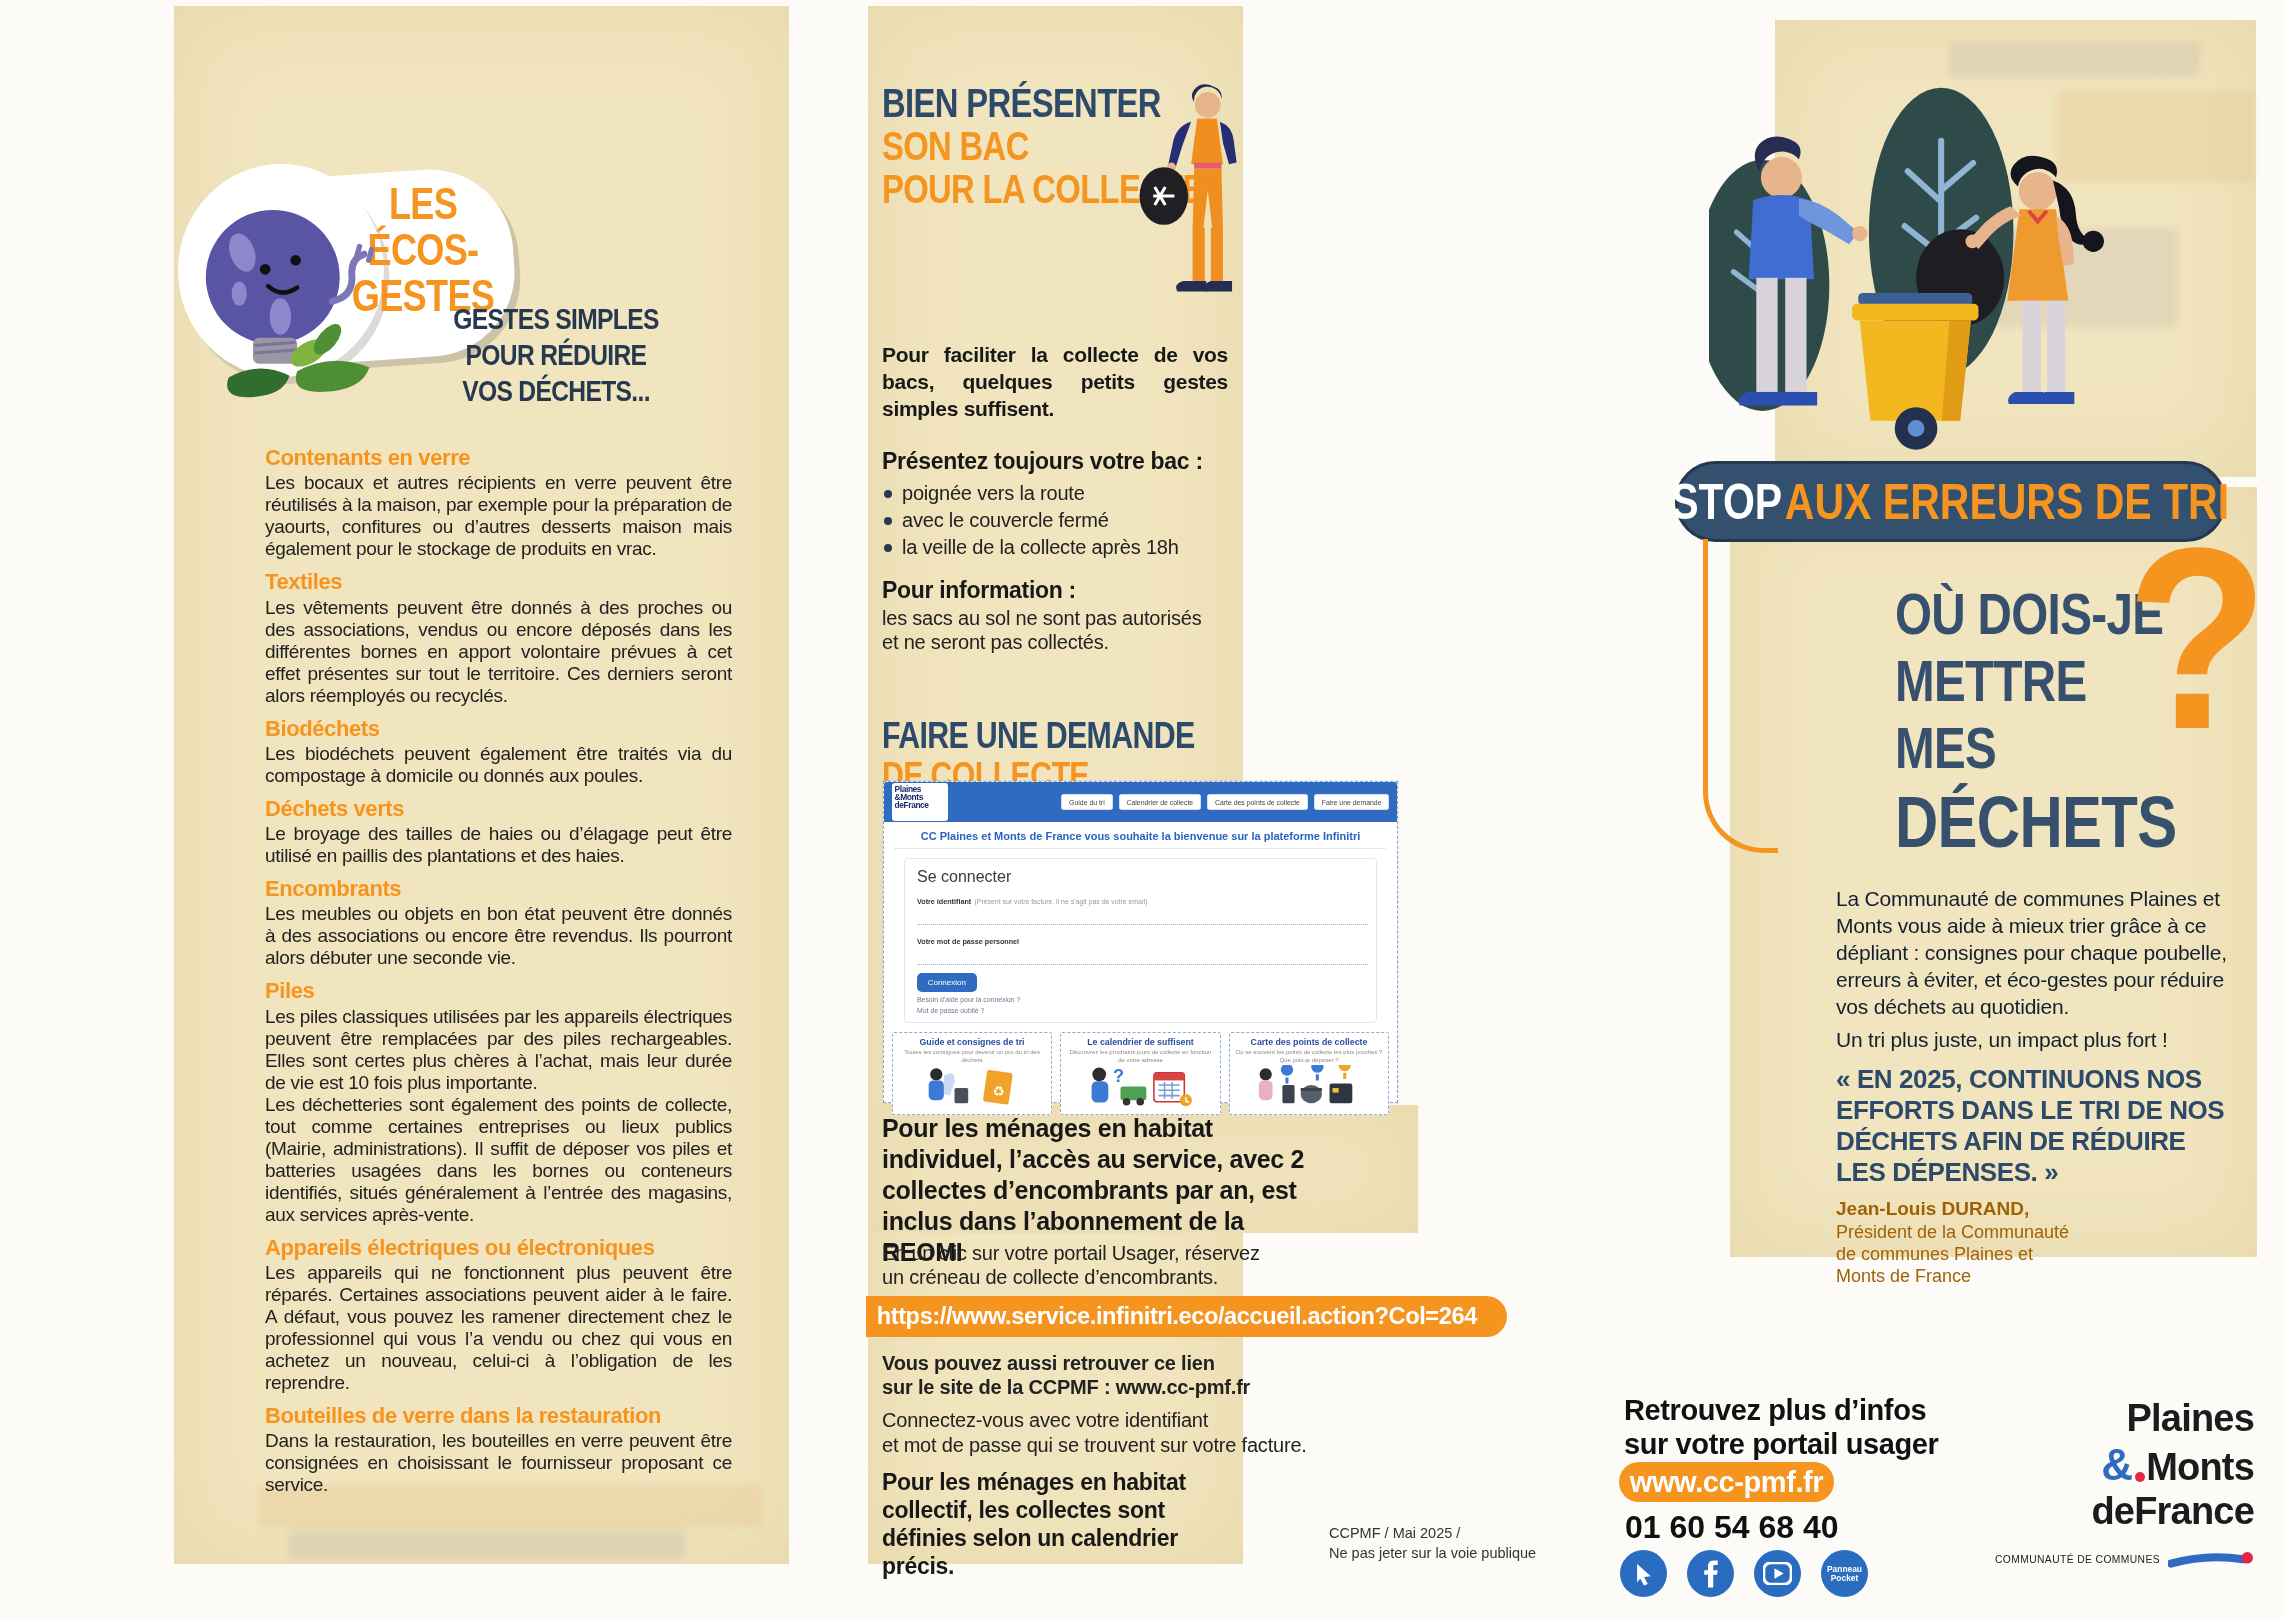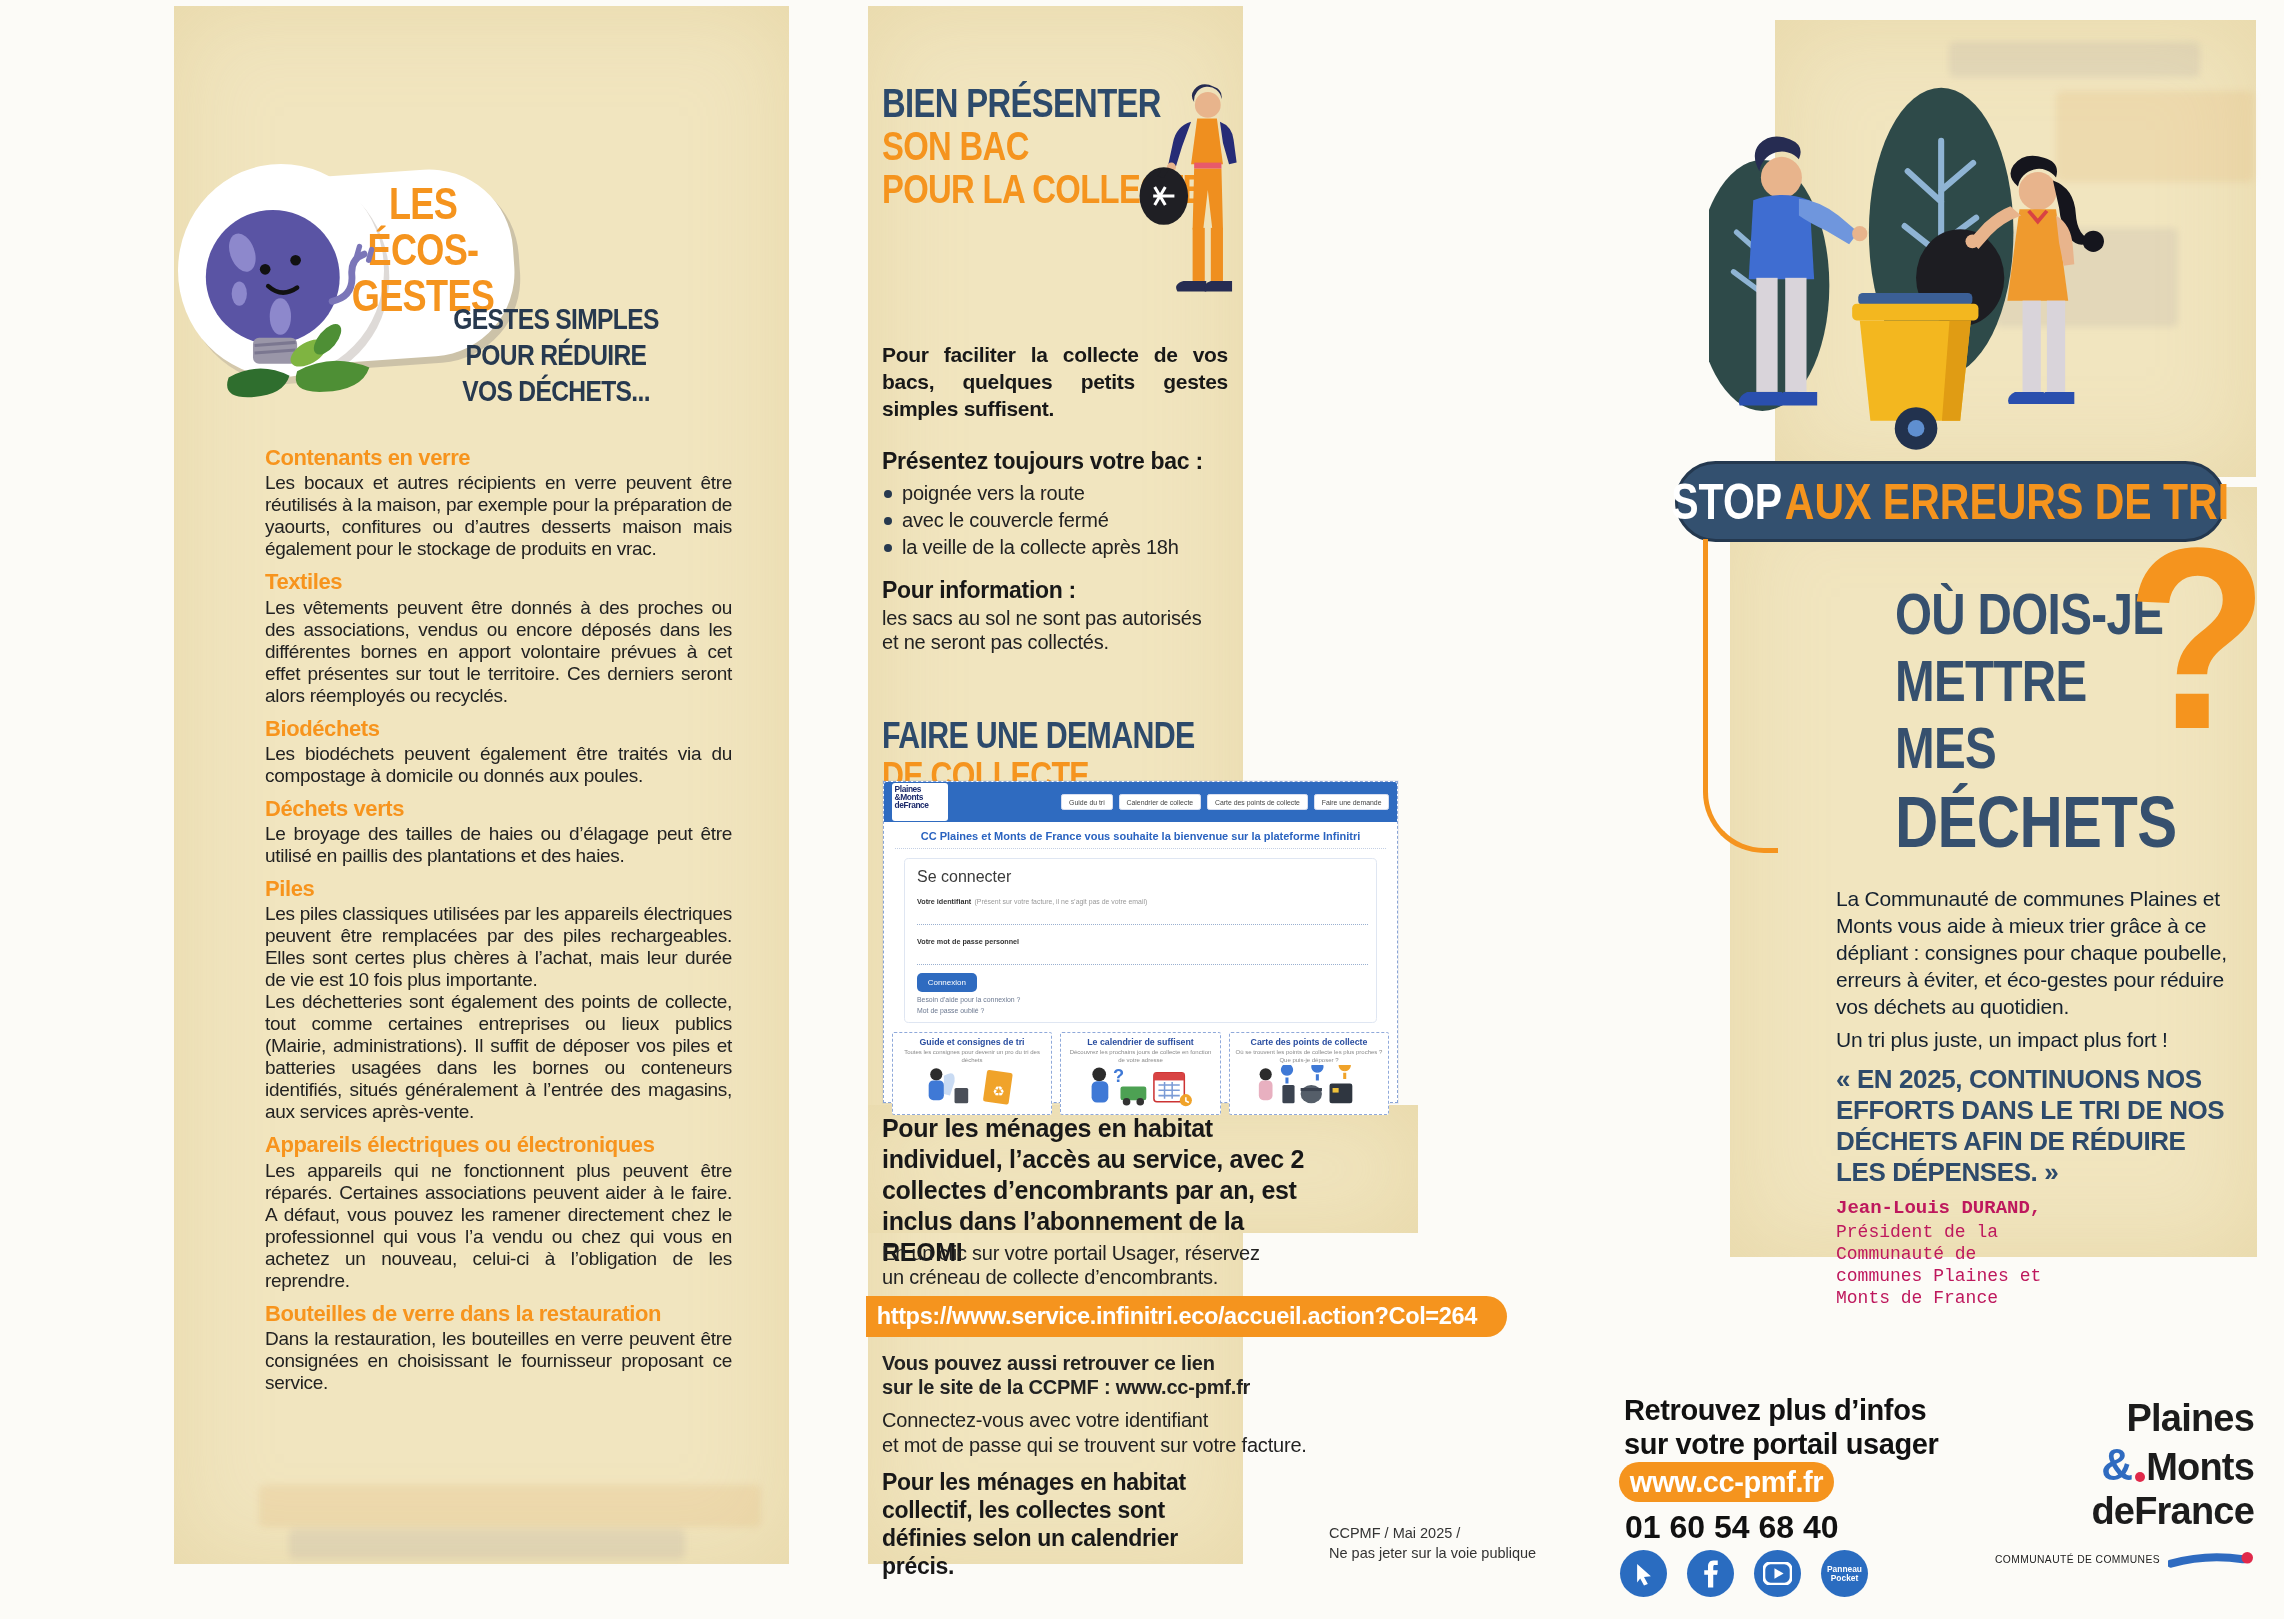--- a/index.html
+++ b/index.html
@@ -145,6 +145,10 @@
     <p>Le broyage des tailles de haies ou d’élagage peut être utilisé en paillis des plantations et des haies.</p>
   </div>
   <div class="section">
+    <h3>Encombrants</h3>
+    <p>Les meubles ou objets en bon état peuvent être donnés à des associations ou encore être revendus. Ils pourront alors débuter une seconde vie.</p>
+  </div>
+  <div class="section">
     <h3>Piles</h3>
     <p>Les piles classiques utilisées par les appareils électriques peuvent être remplacées par des piles rechargeables. Elles sont certes plus chères à l’achat, mais leur durée de vie est 10 fois plus importante.</p>
     <p>Les déchetteries sont également des points de collecte, tout comme certaines entreprises ou lieux publics (Mairie, administrations). Il suffit de déposer vos piles et batteries usagées dans les bornes ou conteneurs identifiés, situés généralement à l’entrée des magasins, aux services après-vente.</p>

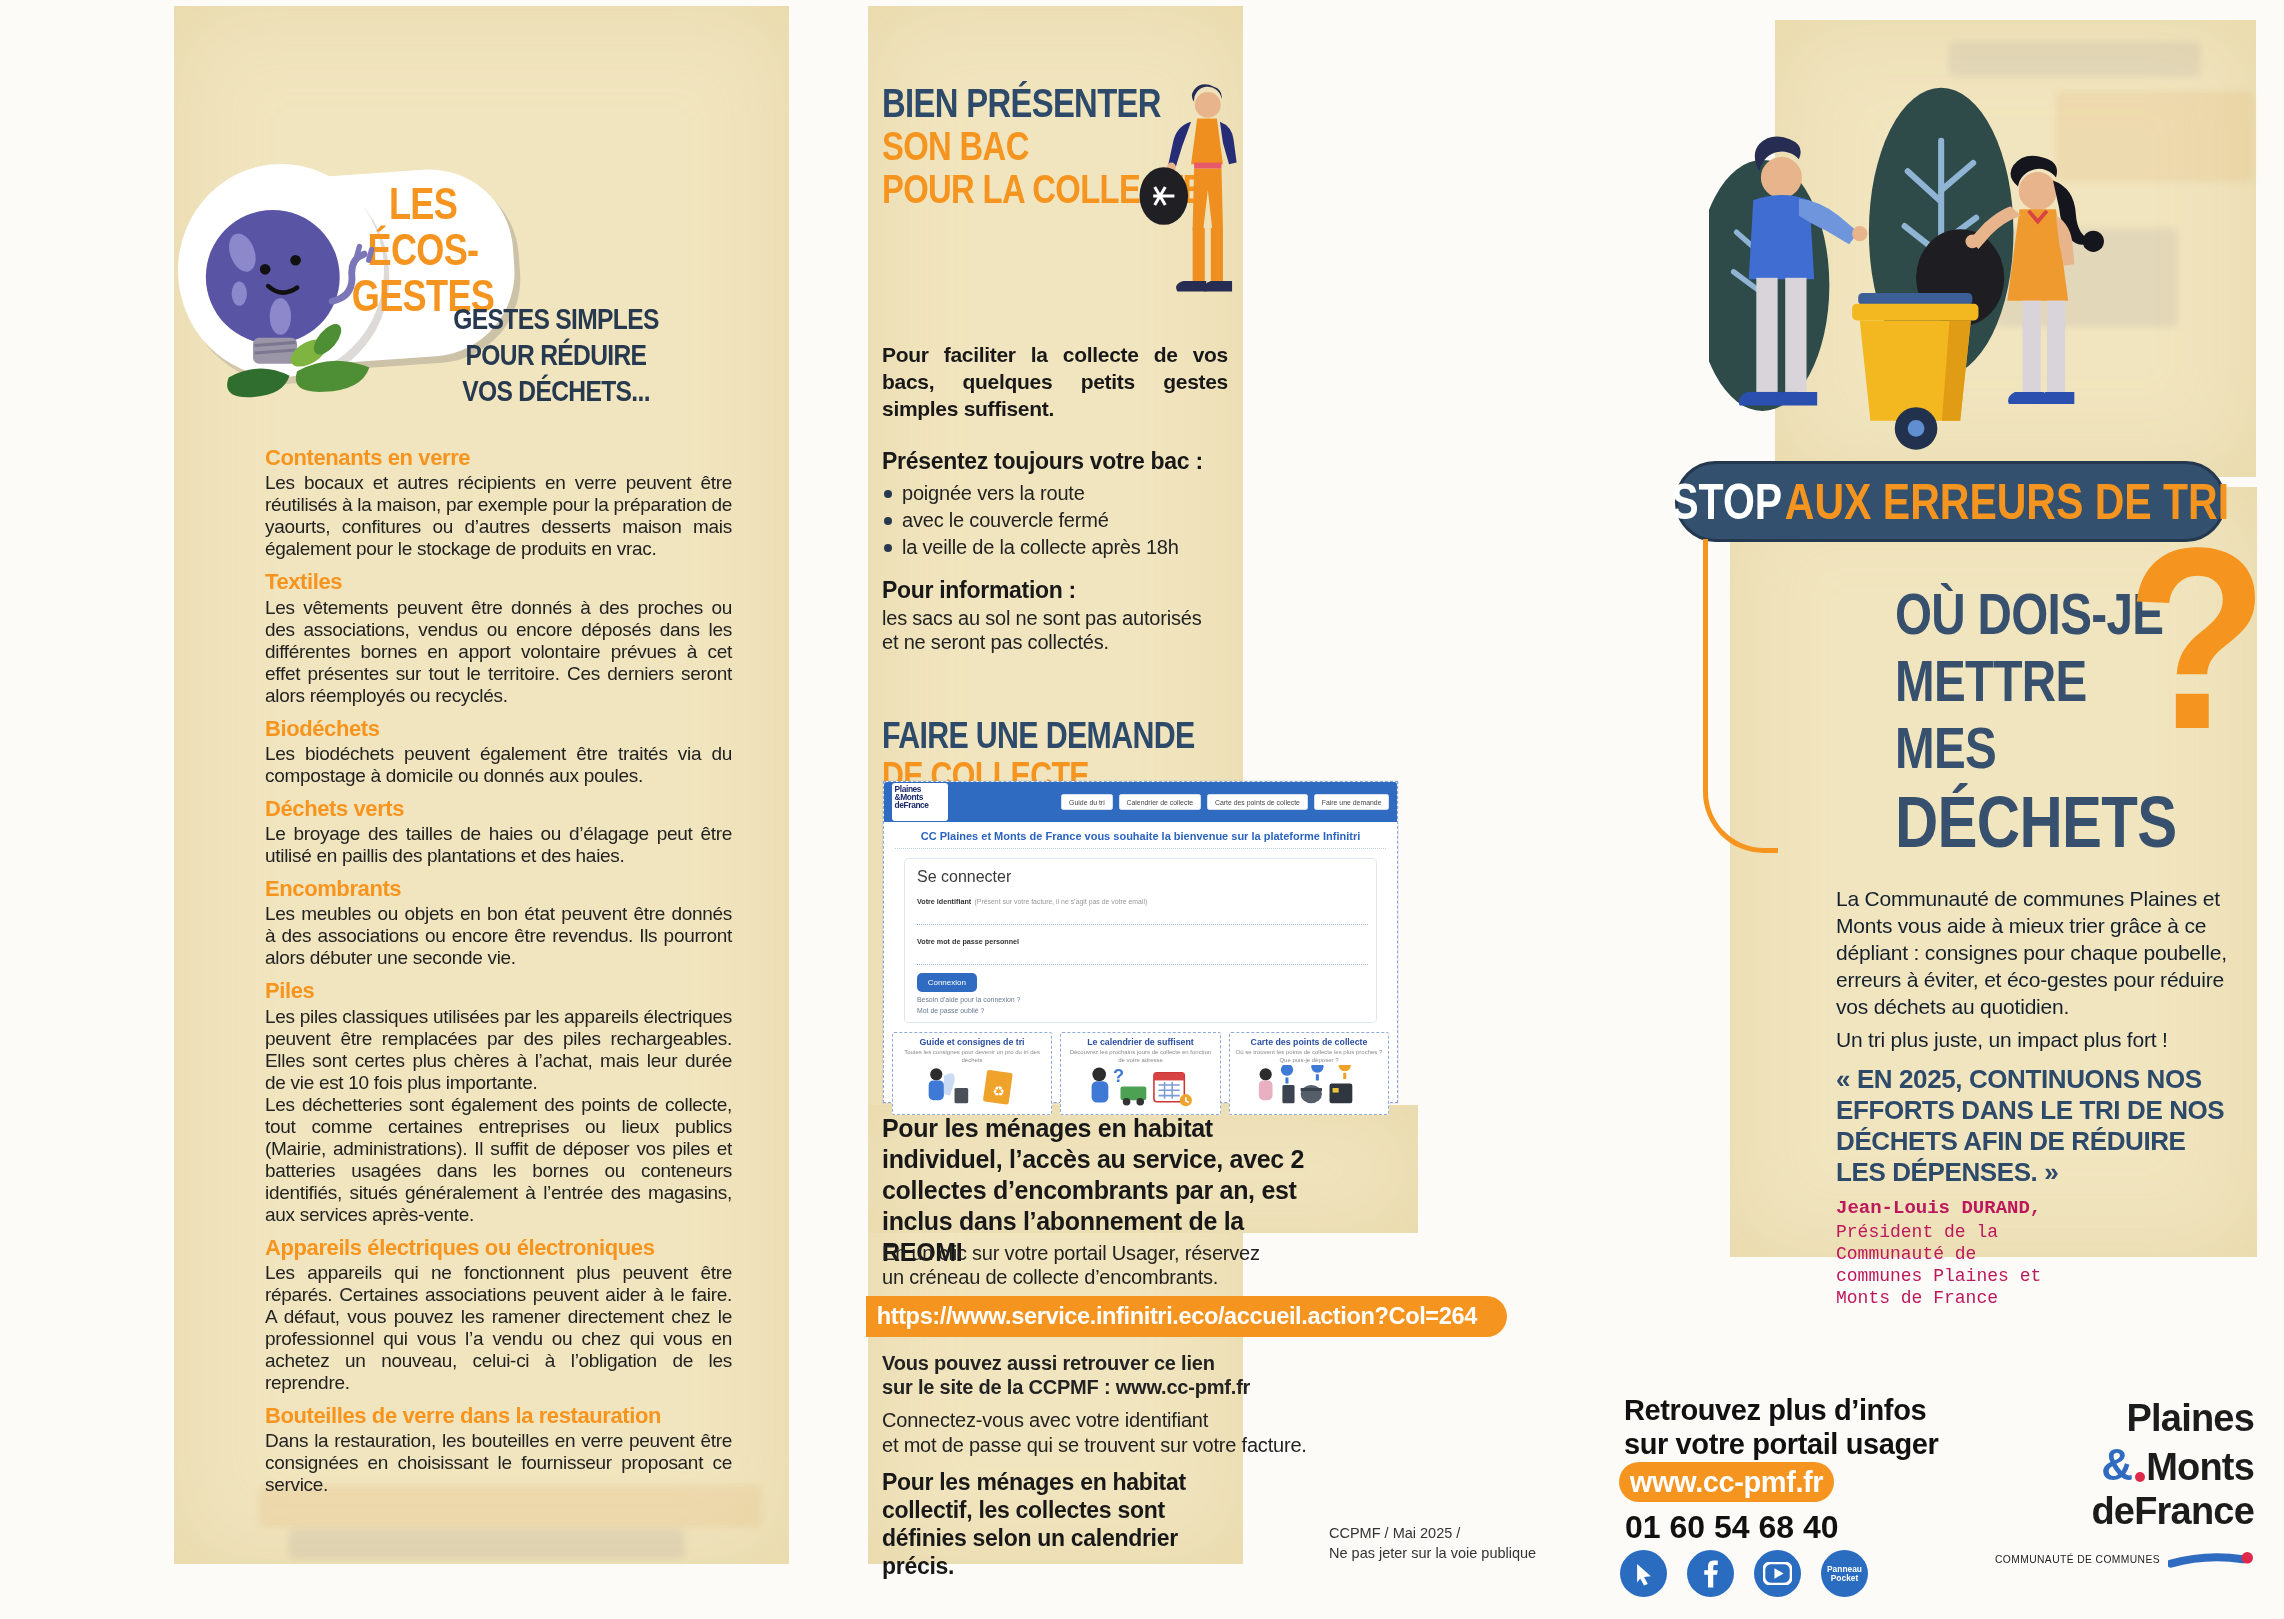--- a/index.html
+++ b/index.html
@@ -60,7 +60,7 @@
   .q-lines{font-weight:bold;font-size:58px;line-height:67px;color:#36506e;letter-spacing:-0.8px;}
   .r-par{font-size:21px;line-height:27px;color:#14202e;letter-spacing:-0.2px;}
   .r-quote{font-weight:bold;font-size:26px;line-height:31px;color:#2d4a6b;letter-spacing:-0.4px;}
-  .r-author{color:#be185d;font-size:19px;line-height:23px;font-family:Liberation Mono, monospace;}
+  .r-author{color:#a16207;font-size:19px;line-height:23px;}
   
   .f-info{font-weight:bold;font-size:29px;line-height:34px;color:#111;letter-spacing:-0.4px;}
   .site-pill{background:#f5941e;border-radius:23px;color:#fff;font-weight:bold;font-size:29px;

